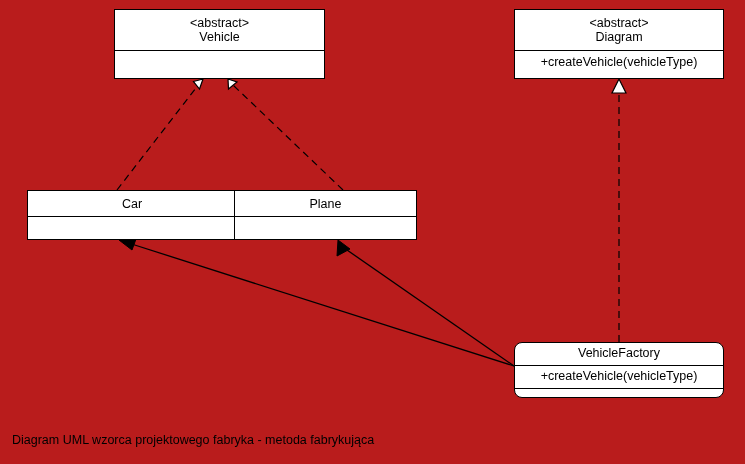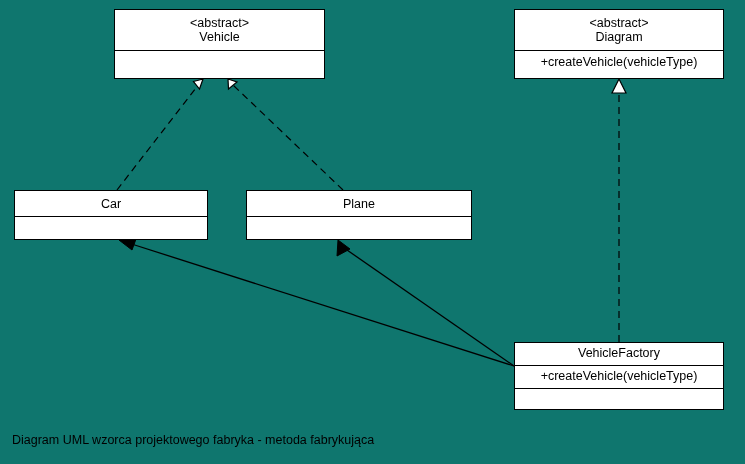--- a/index.html
+++ b/index.html
@@ -15,7 +15,7 @@
     position: relative;
     width: 745px;
     height: 464px;
-    background: #0f766e;
+    background: #b91c1c;
     overflow: hidden;
   }
   #edges {

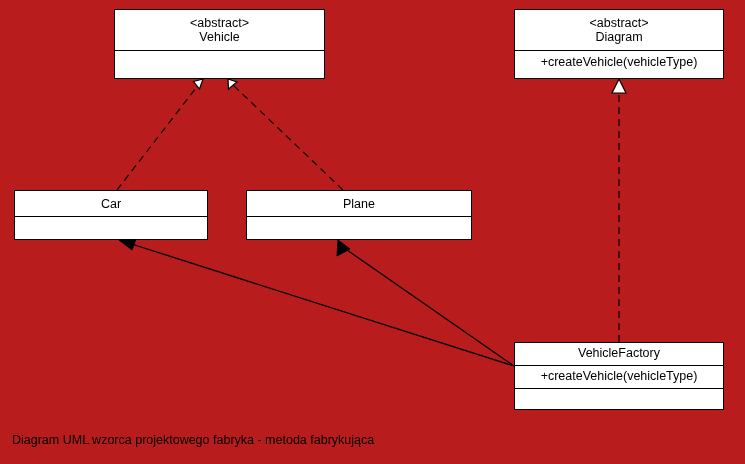--- a/index.html
+++ b/index.html
@@ -123,7 +123,7 @@
     </div>
   </div>
 
-  <div class="uml-class" style="left:14px; top:190px; width:194px; height:50px;">
+  <div class="uml-class" style="left:27px; top:190px; width:210px; height:50px;">
     <div class="compartment comp-header divided" style="height:26px;">
       <span class="cname">Car</span>
     </div>

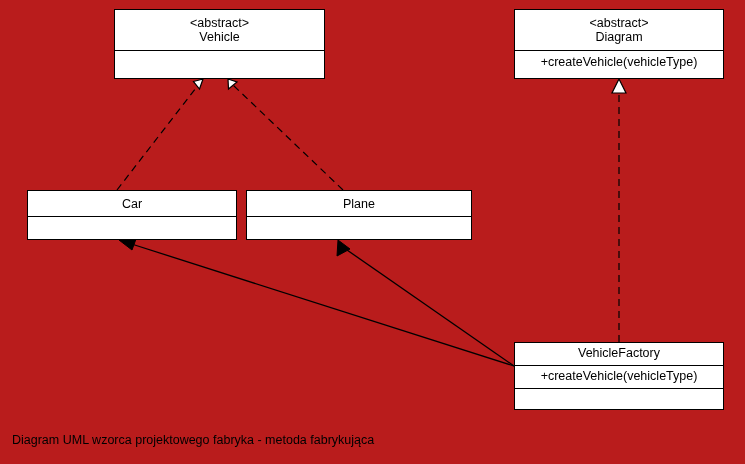--- a/index.html
+++ b/index.html
@@ -130,7 +130,7 @@
     <div class="compartment comp-empty" style="height:22px;"></div>
   </div>
 
-  <div class="uml-class" style="left:246px; top:190px; width:226px; height:50px;">
+  <div class="uml-class" style="left:234px; top:190px; width:183px; height:50px;">
     <div class="compartment comp-header divided" style="height:26px;">
       <span class="cname">Plane</span>
     </div>

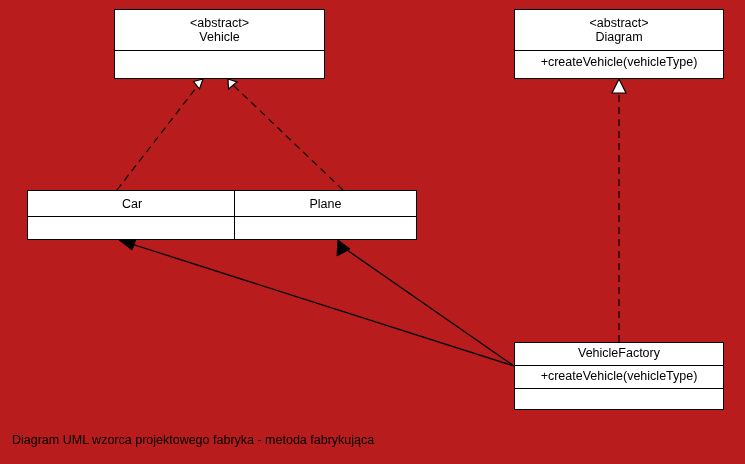--- a/index.html
+++ b/index.html
@@ -137,7 +137,7 @@
     <div class="compartment comp-empty" style="height:22px;"></div>
   </div>
 
-  <div class="uml-class" style="left:514px; top:342px; width:210px; height:68px;">
+  <div class="uml-class" style="left:514px; top:342px; width:210px; height:56px;border-radius:8px;">
     <div class="compartment comp-header divided" style="height:23px; padding-top:3px;">
       <span class="cname">VehicleFactory</span>
     </div>

